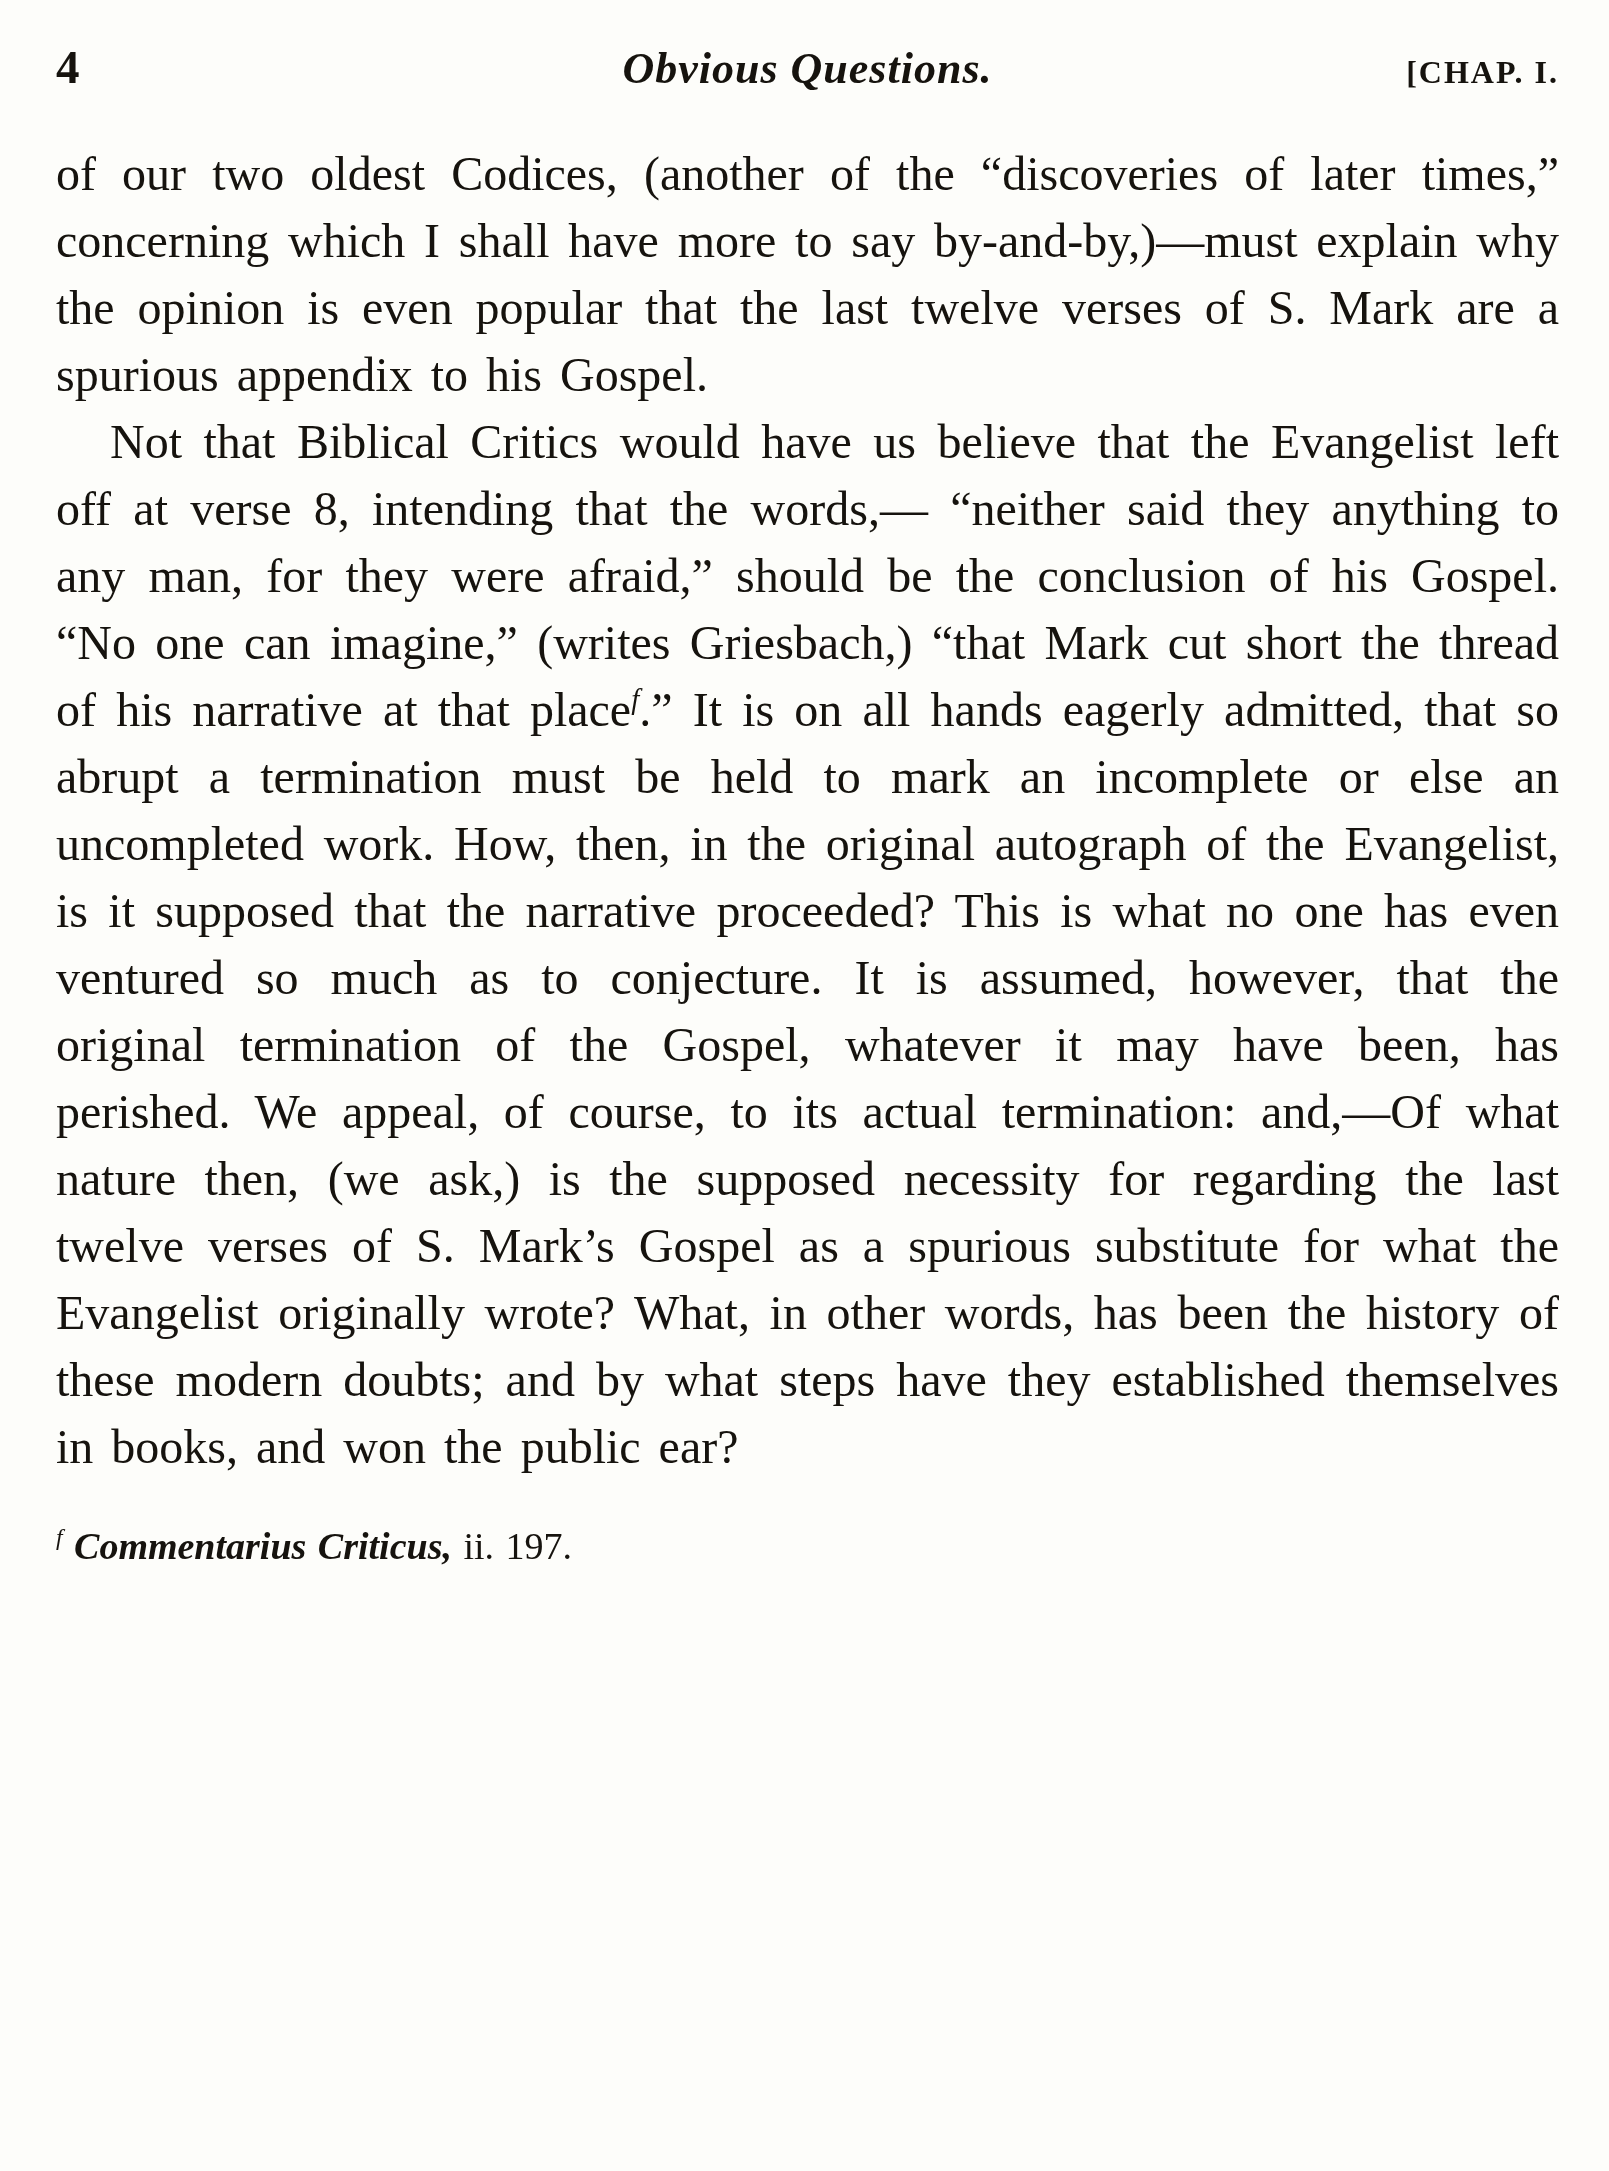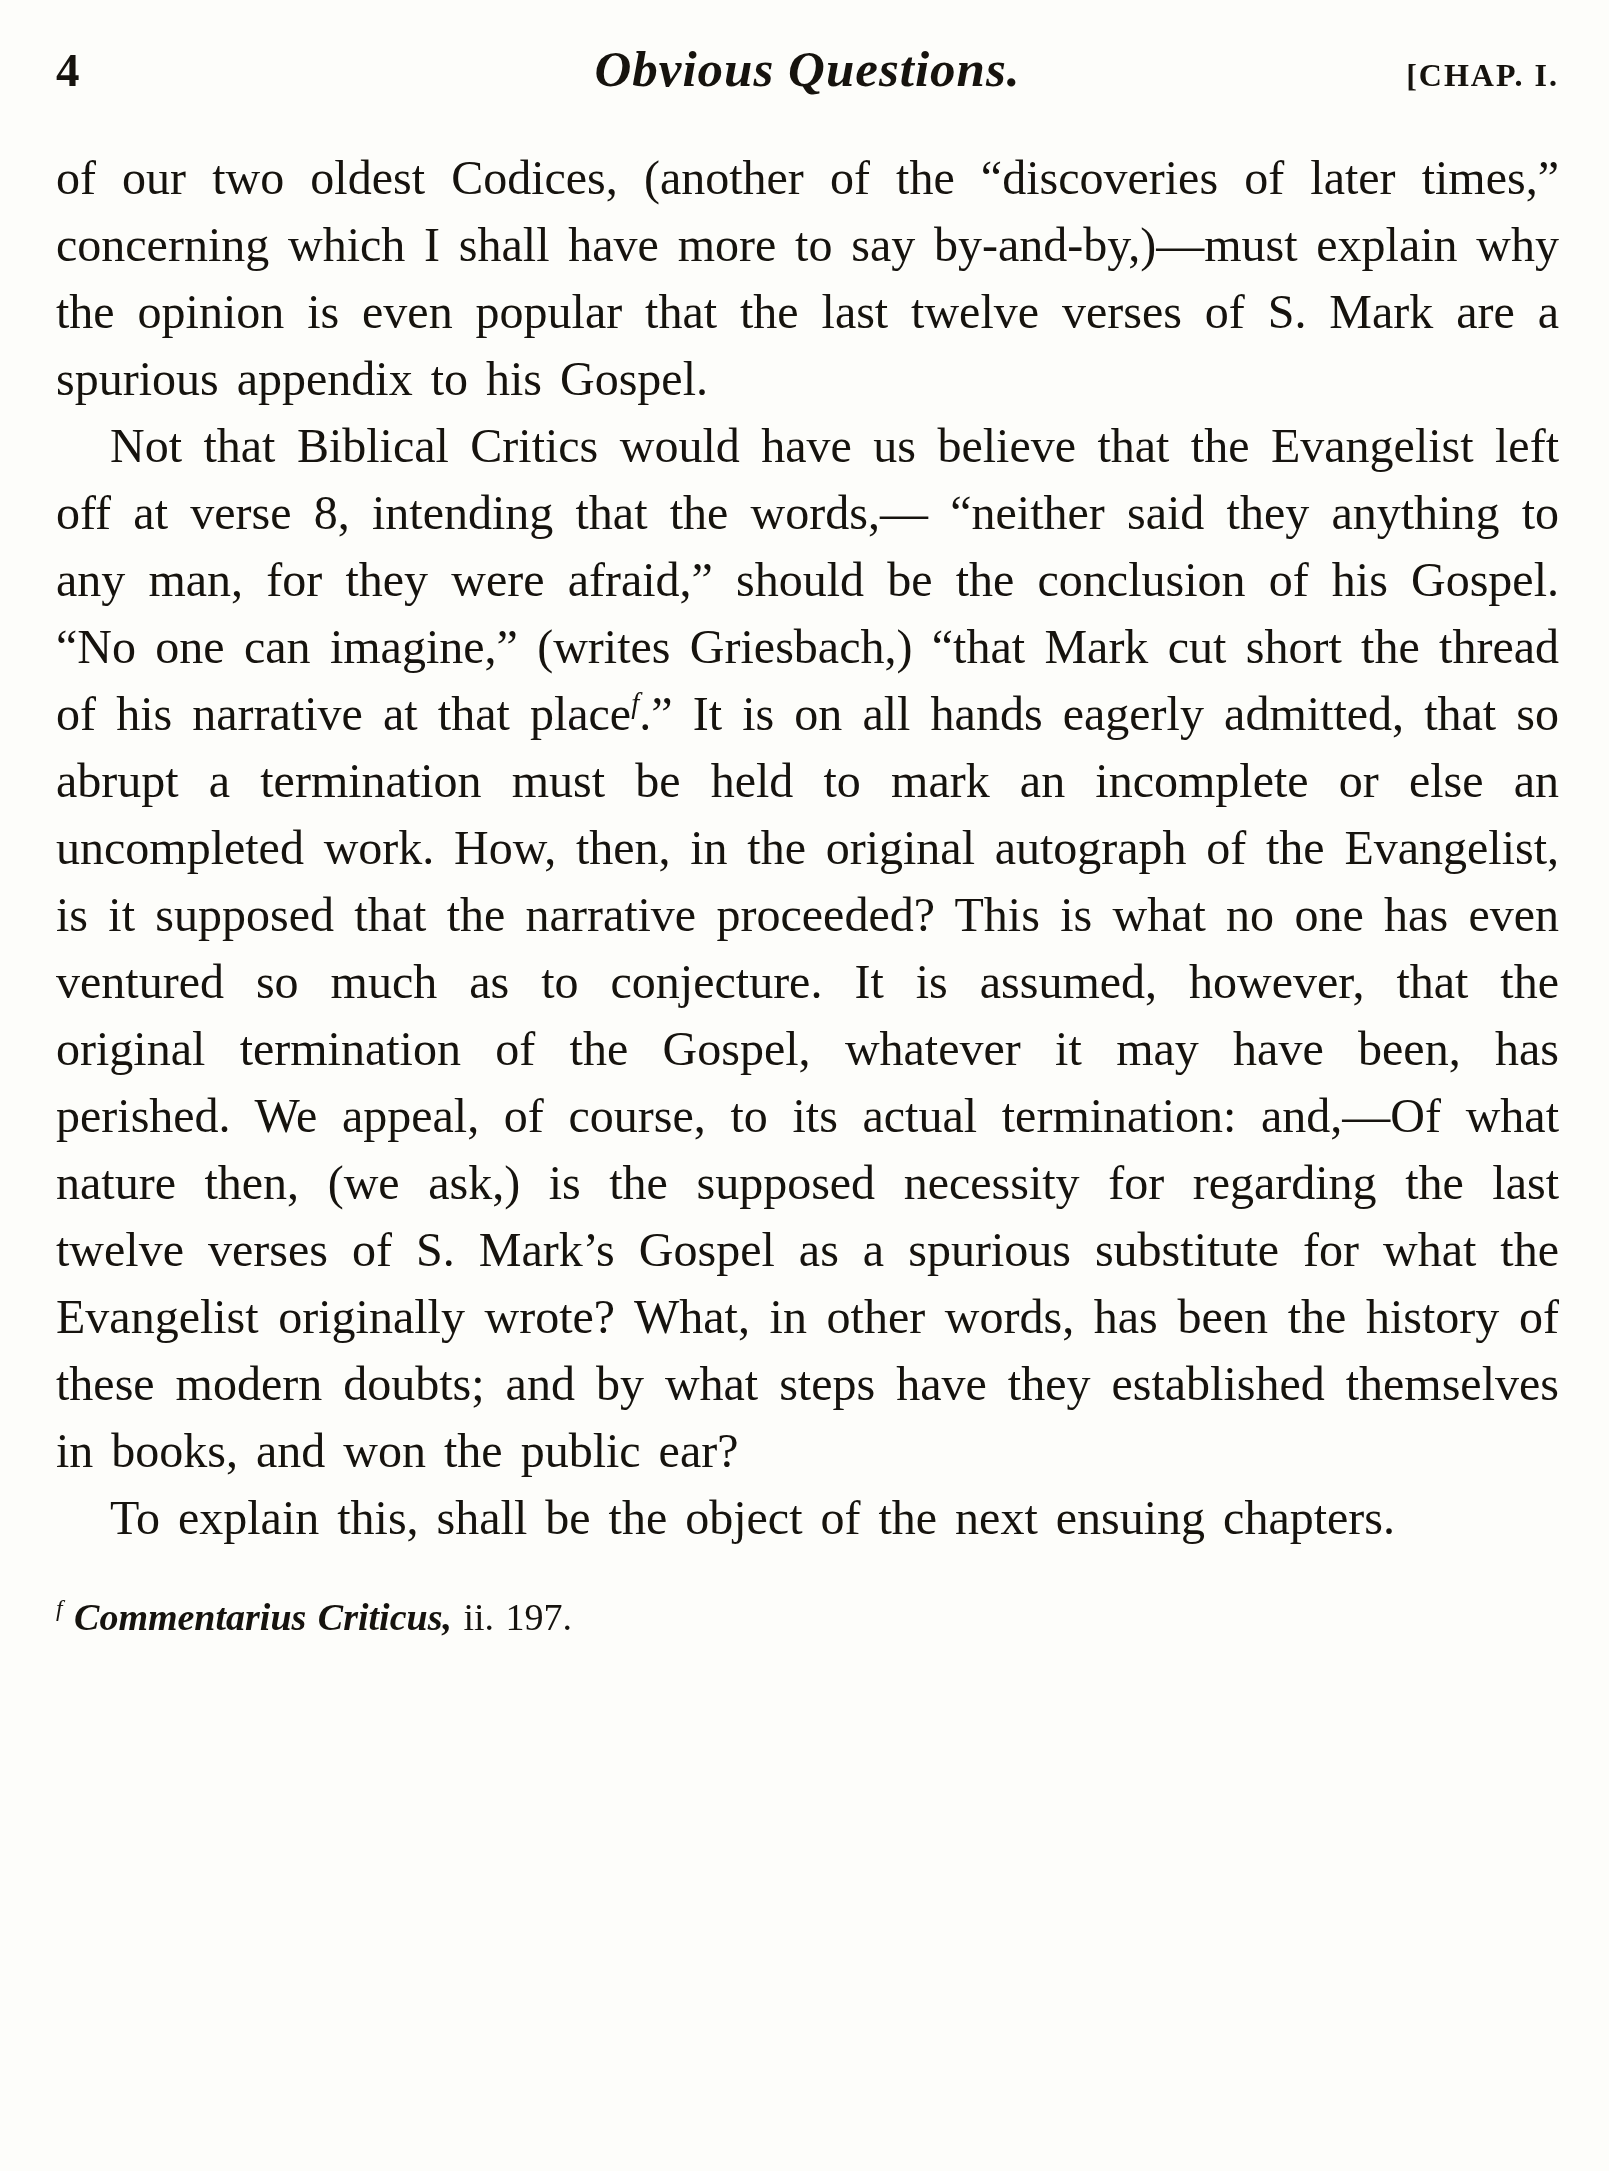--- a/index.html
+++ b/index.html
@@ -32,7 +32,7 @@
     justify-self: center;
     font-style: italic;
     font-weight: bold;
-    font-size: 51px;
+    font-size: 44px;
     letter-spacing: 1px;
   }
   .chapter-ref {

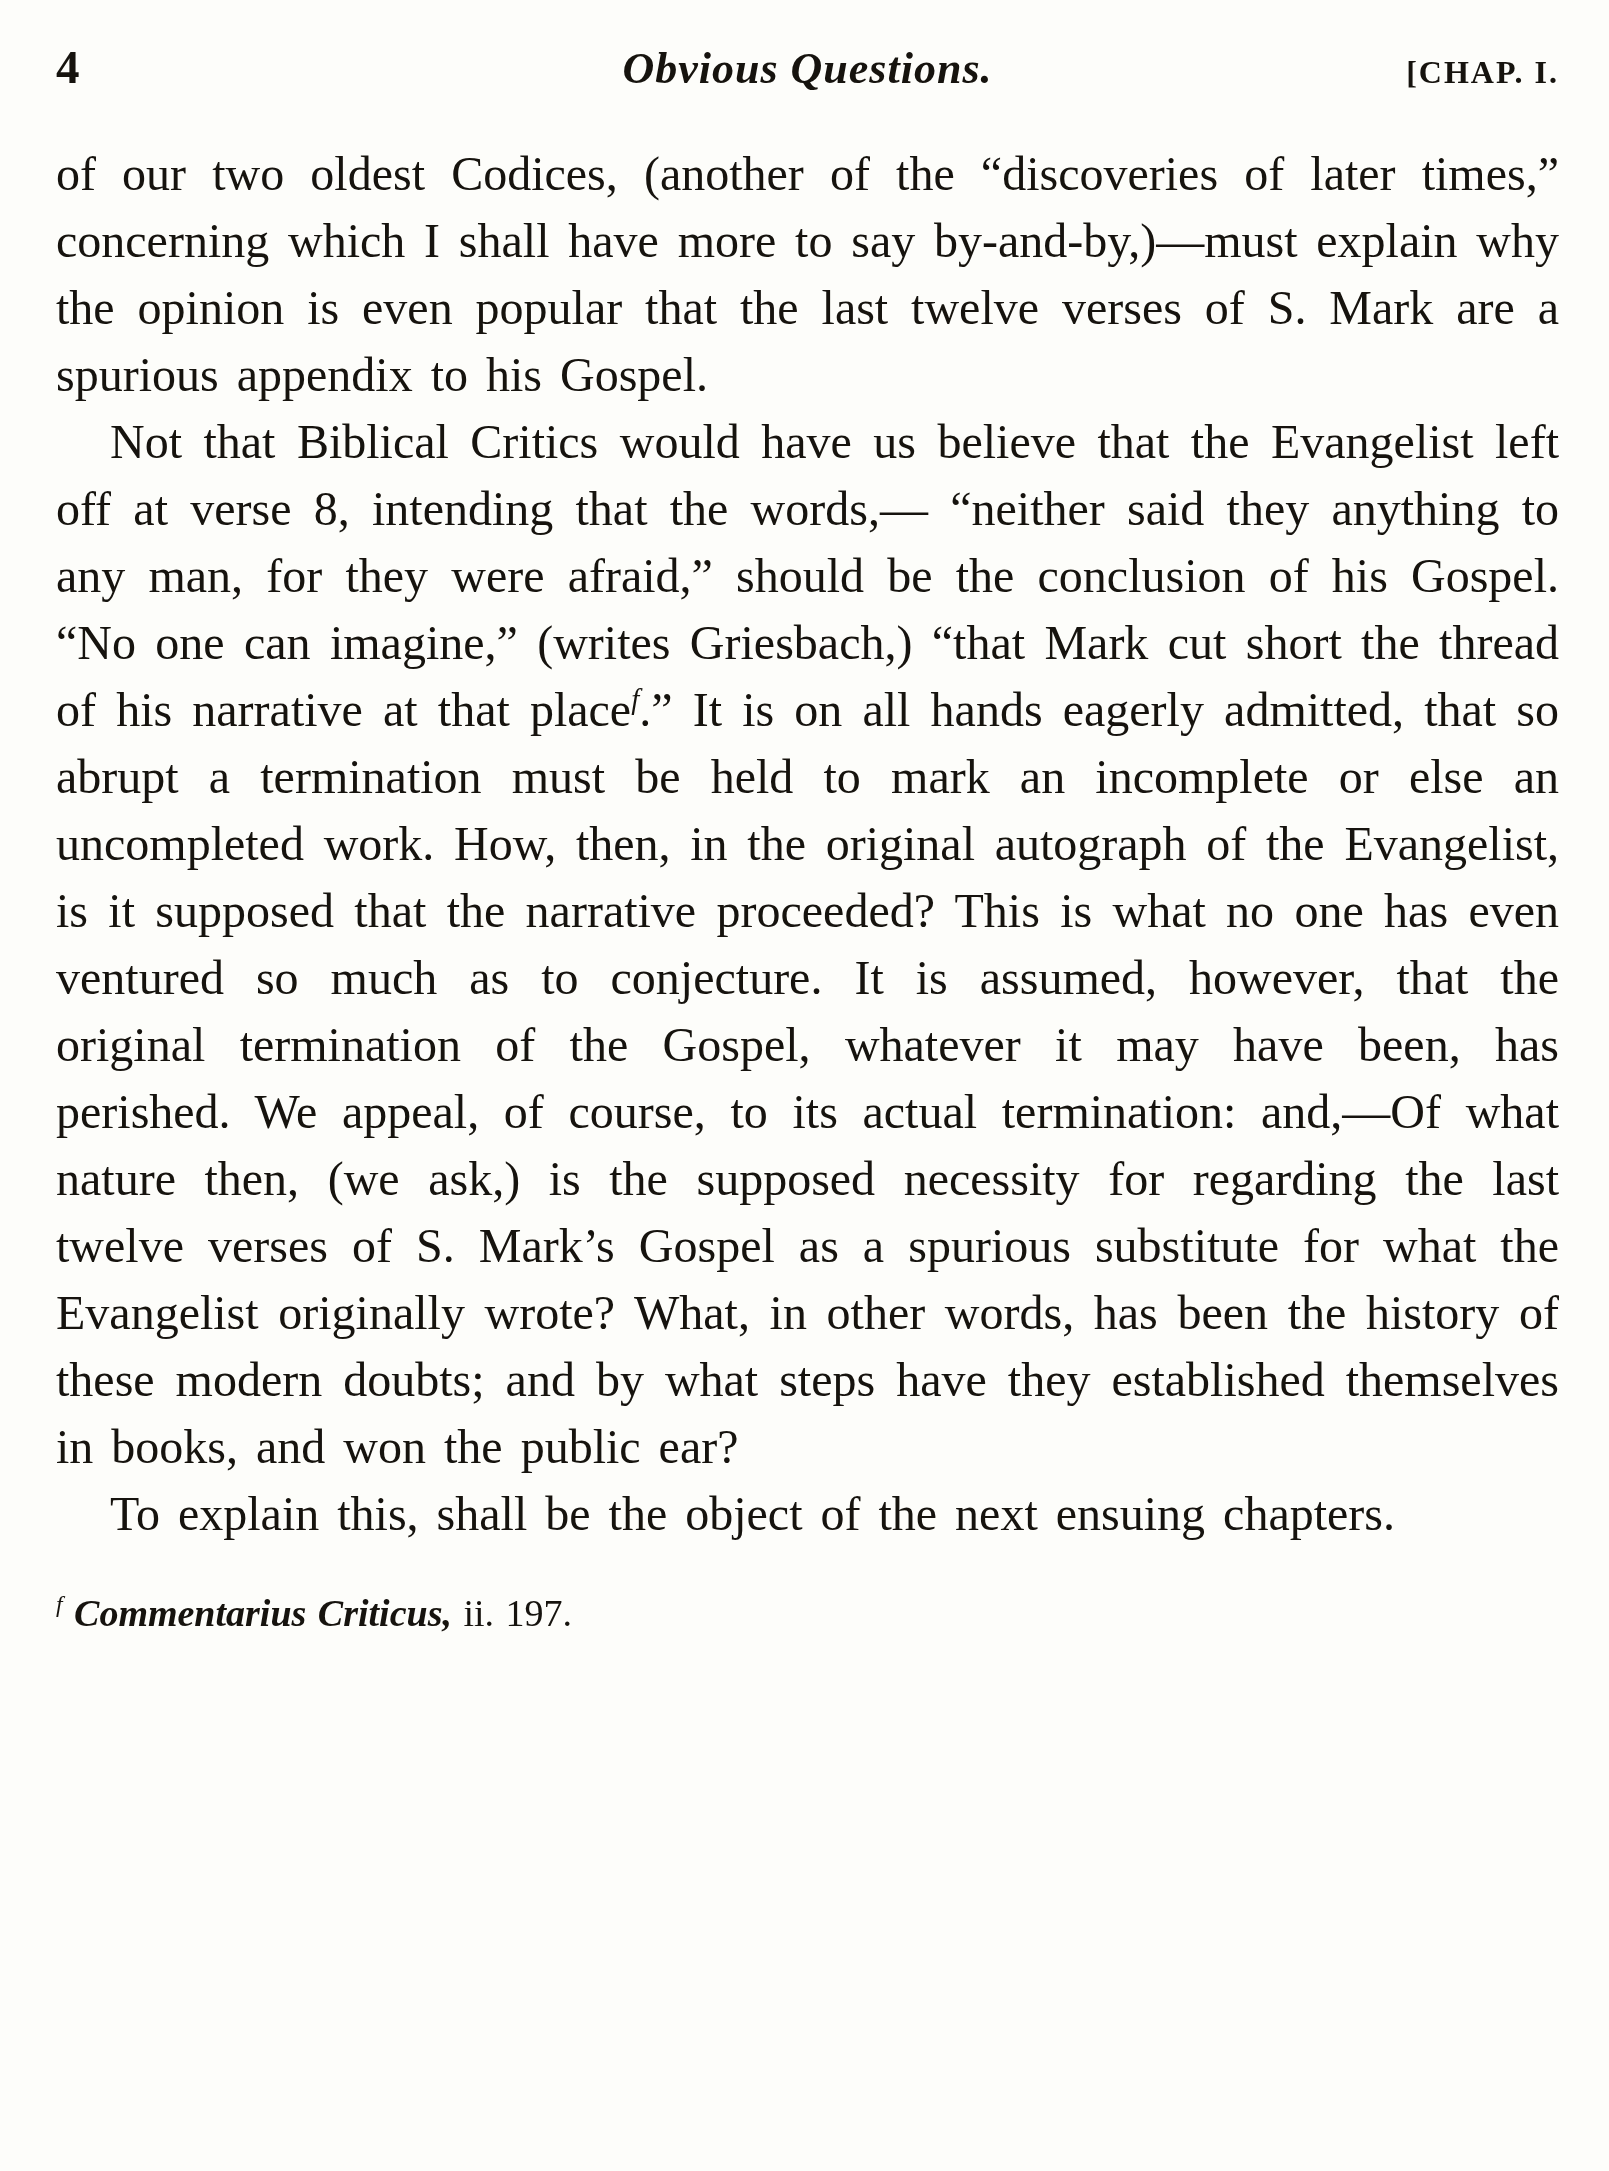--- a/index.html
+++ b/index.html
@@ -89,7 +89,6 @@
 
     <p class="para indent"><span>Not that Biblical Critics would have us believe that the Evangelist left off at verse 8, intending that the words,— “neither said they anything to any man, for they were afraid,” should be the conclusion of his Gospel. “No one can imagine,” (writes Griesbach,) “that Mark cut short the thread of his narrative at that place</span><sup class="note-ref">f</sup><span>.” It is on all hands eagerly admitted, that so abrupt a termination must be held to mark an incomplete or else an uncompleted work. How, then, in the original autograph of the Evangelist, is it supposed that the narrative proceeded? This is what no one has even ventured so much as to conjecture. It is assumed, however, that the original termination of the Gospel, whatever it may have been, has perished. We appeal, of course, to its actual termination: and,—Of what nature then, (we ask,) is the supposed necessity for regarding the last twelve verses of S. Mark’s Gospel as a spurious substitute for what the Evangelist originally wrote? What, in other words, has been the history of these modern doubts; and by what steps have they established themselves in books, and won the public ear?</span></p>
 
-    <p class="para indent"><span>To explain this, shall be the object of the next ensuing chapters.</span></p>
   </div>
 
   <div class="footnote">

